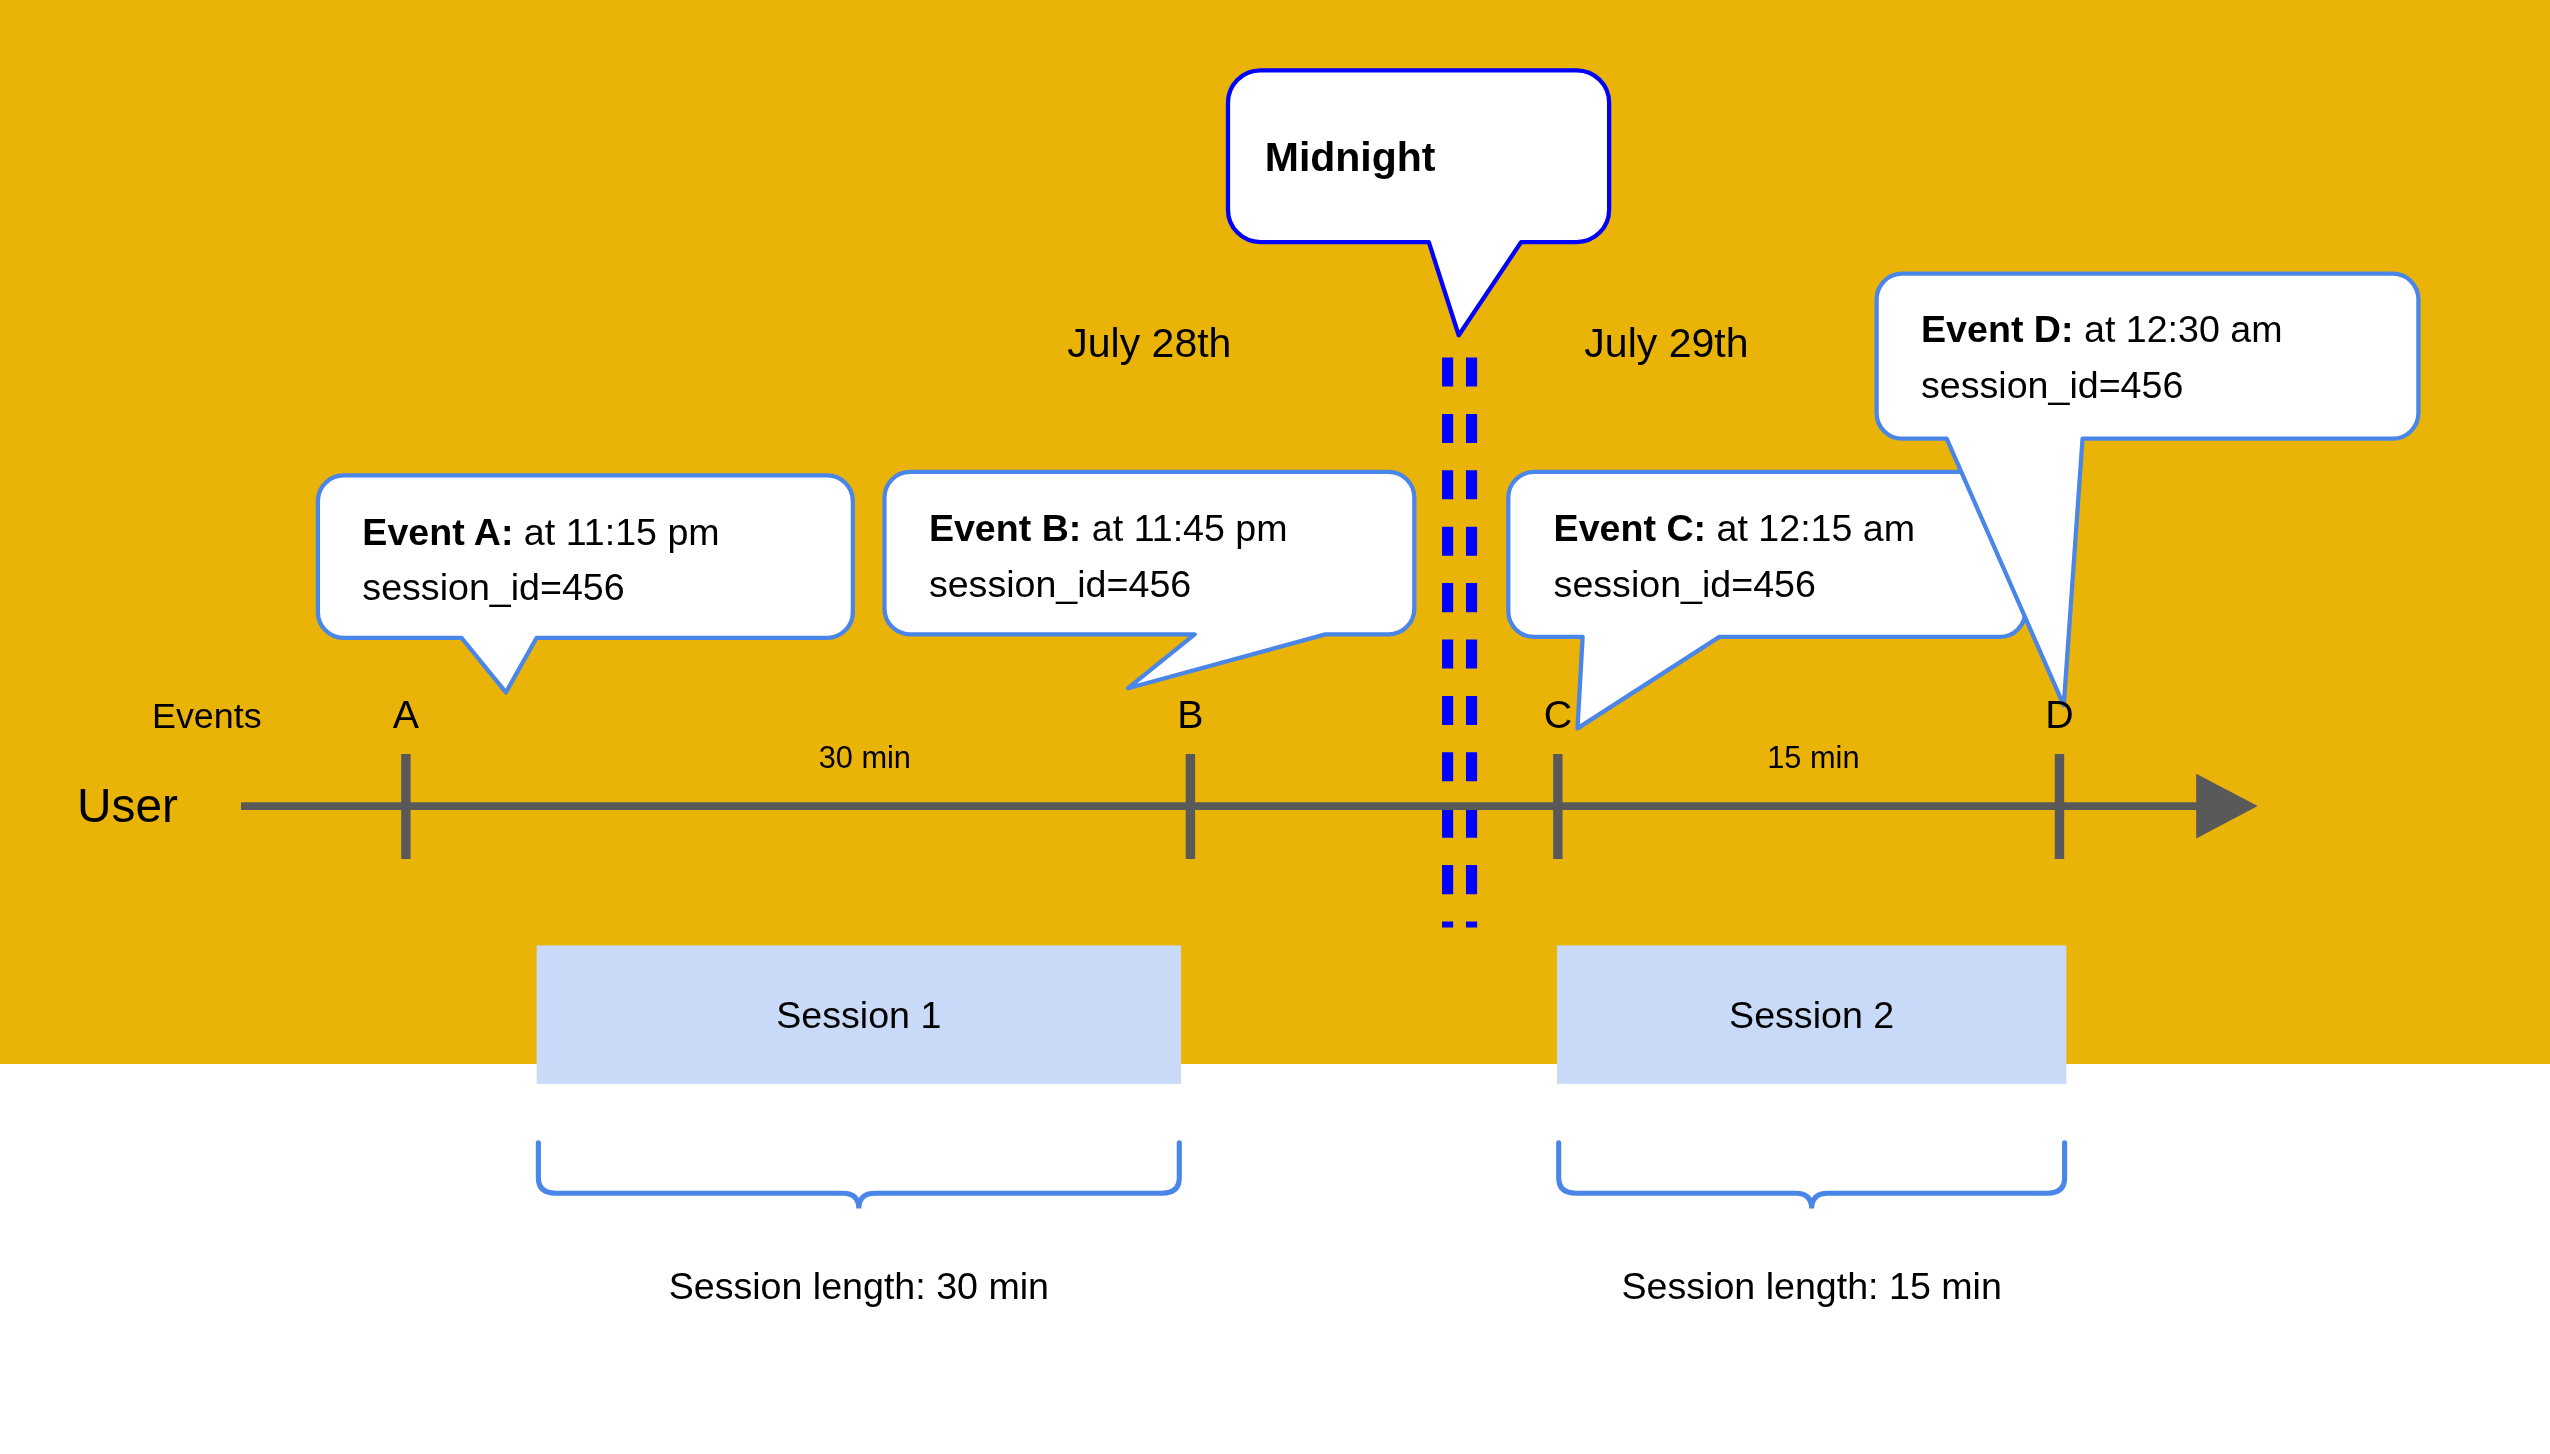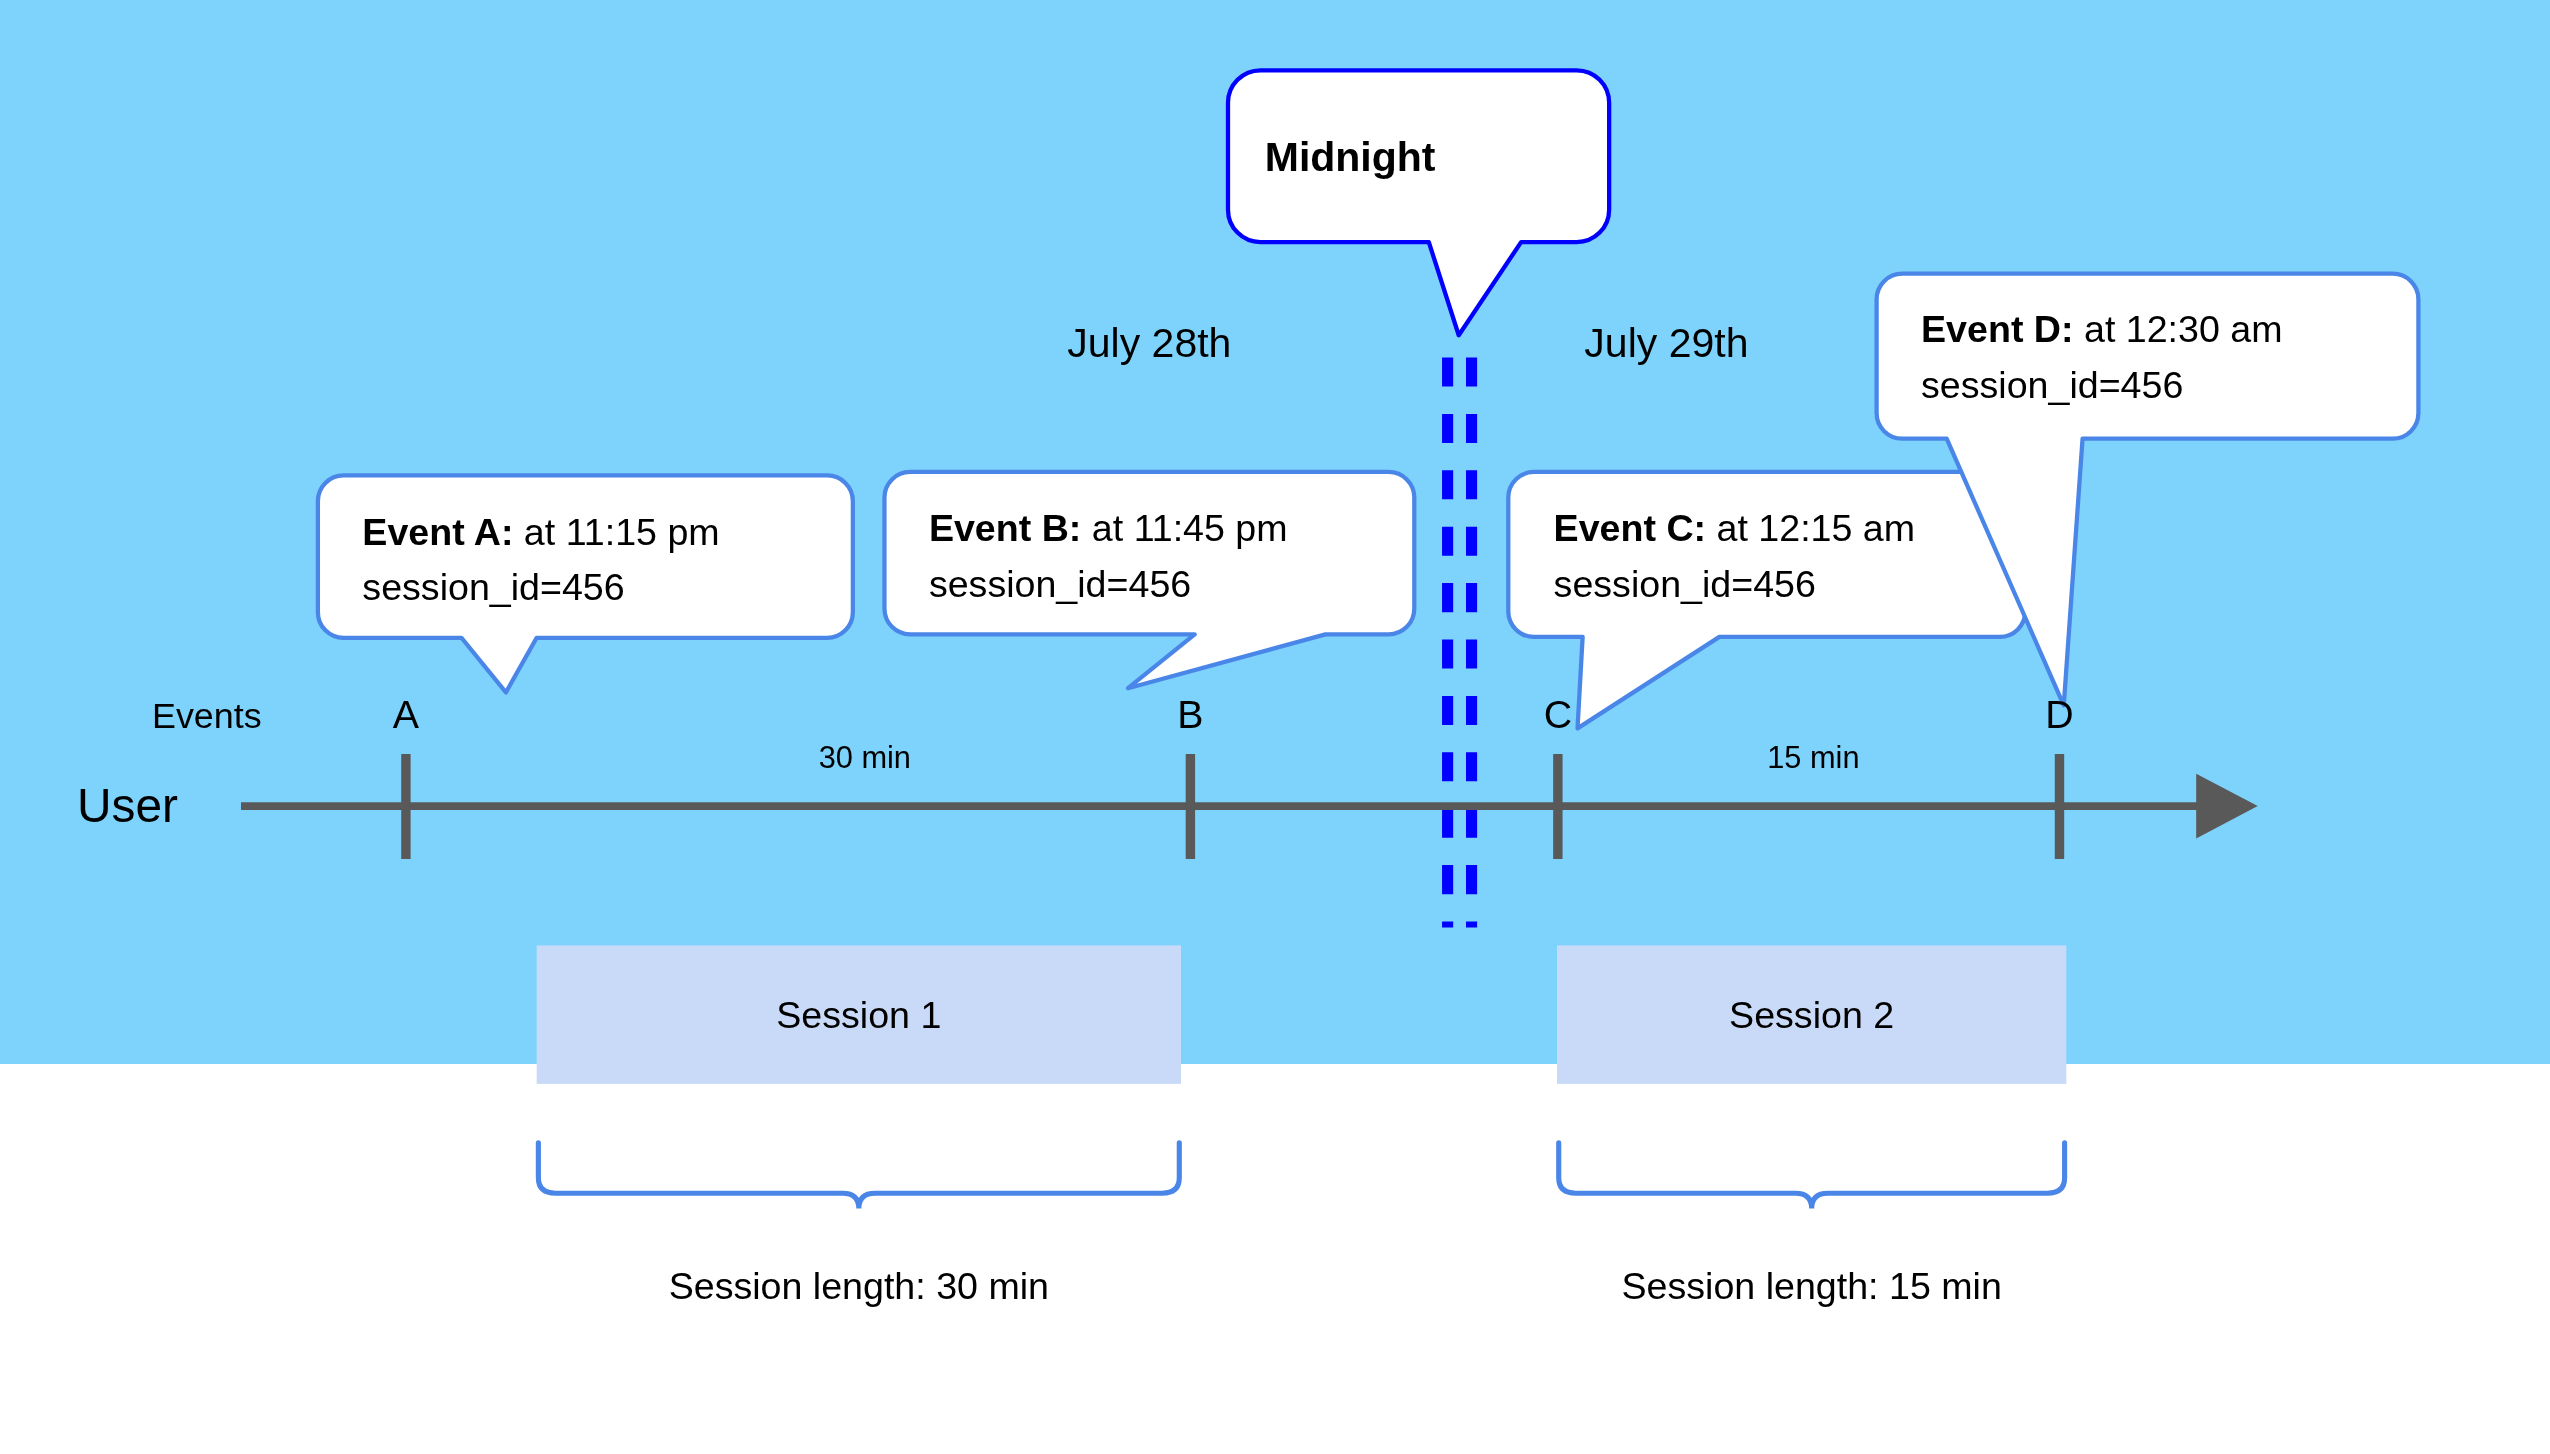--- a/index.html
+++ b/index.html
@@ -18,7 +18,7 @@
     position: relative;
     width: 2550px;
     height: 1064px;
-    background: #7dd3fc;
+    background: #eab308;
   }
   svg#diagram-svg {
     display: block;

